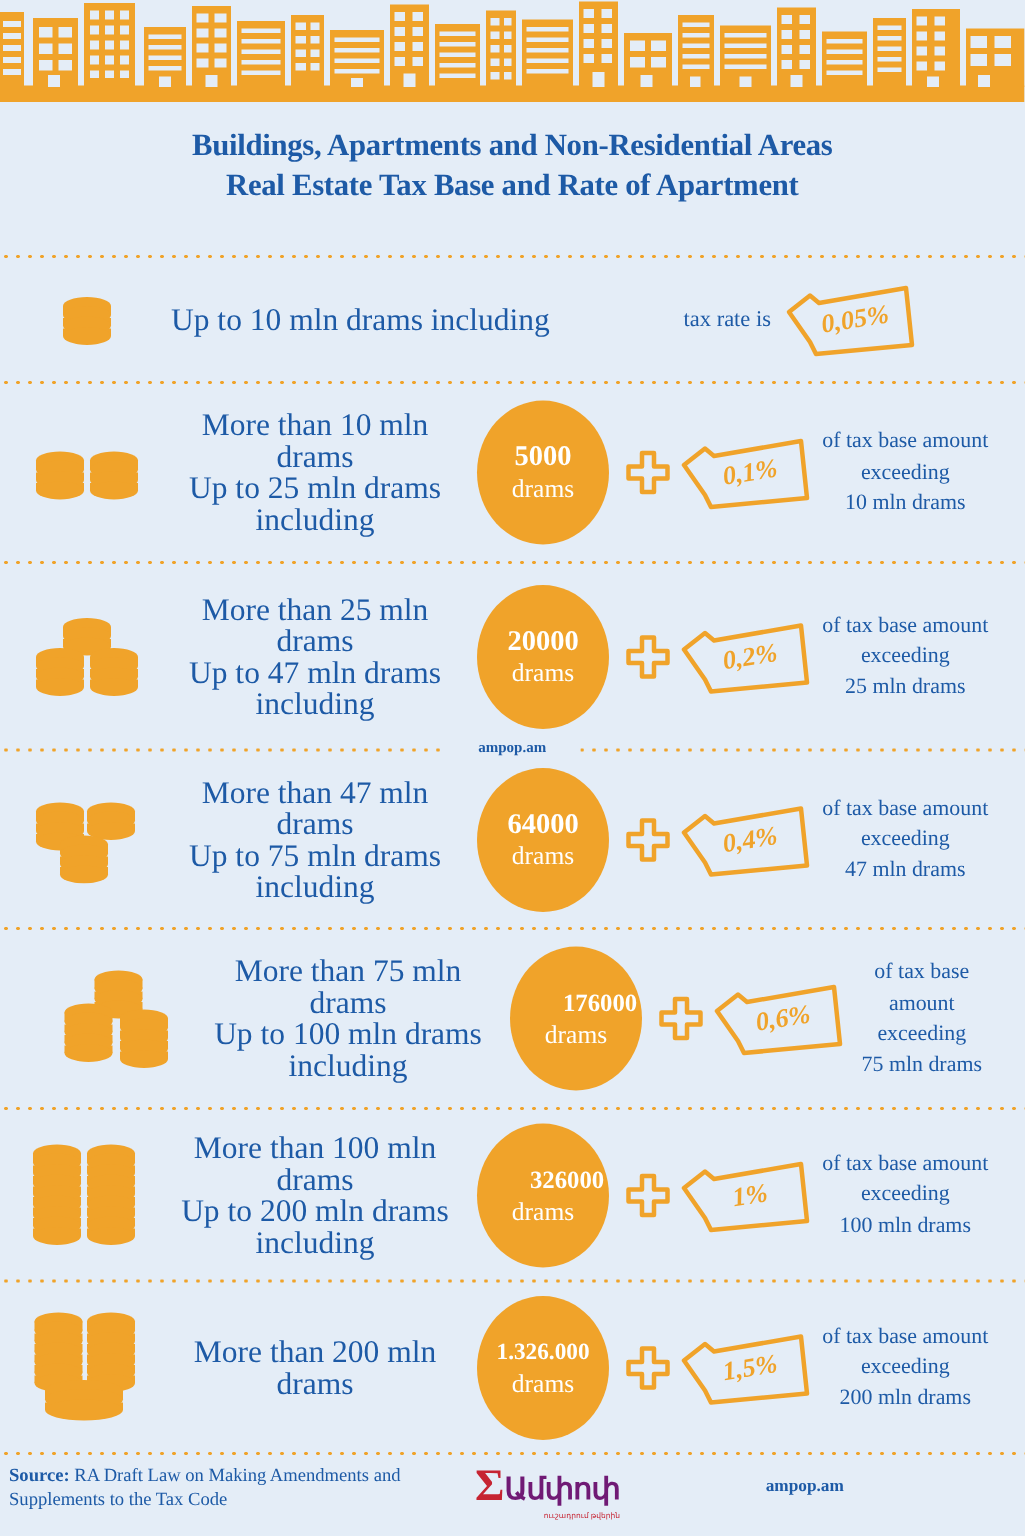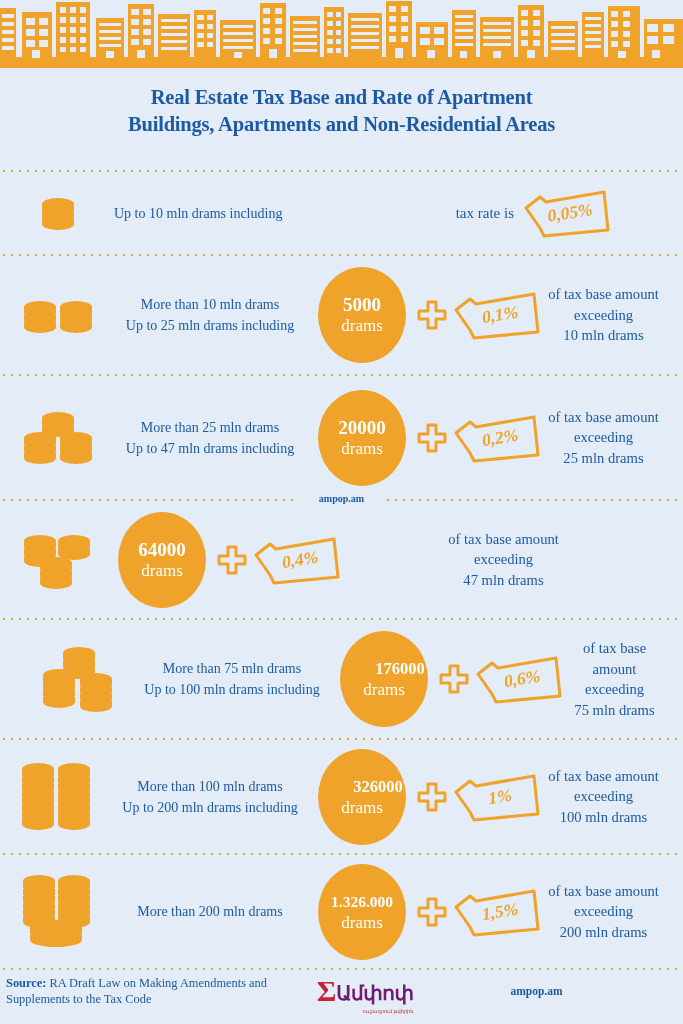--- a/index.html
+++ b/index.html
@@ -372,8 +372,8 @@
   </div>
 
   <div class="title-block">
+    <div class="title-line">Buildings, Apartments and Non-Residential Areas</div>
     <div class="title-line">Real Estate Tax Base and Rate of Apartment</div>
-    <div class="title-line">Buildings, Apartments and Non-Residential Areas</div>
   </div>
 
   <div class="rows">

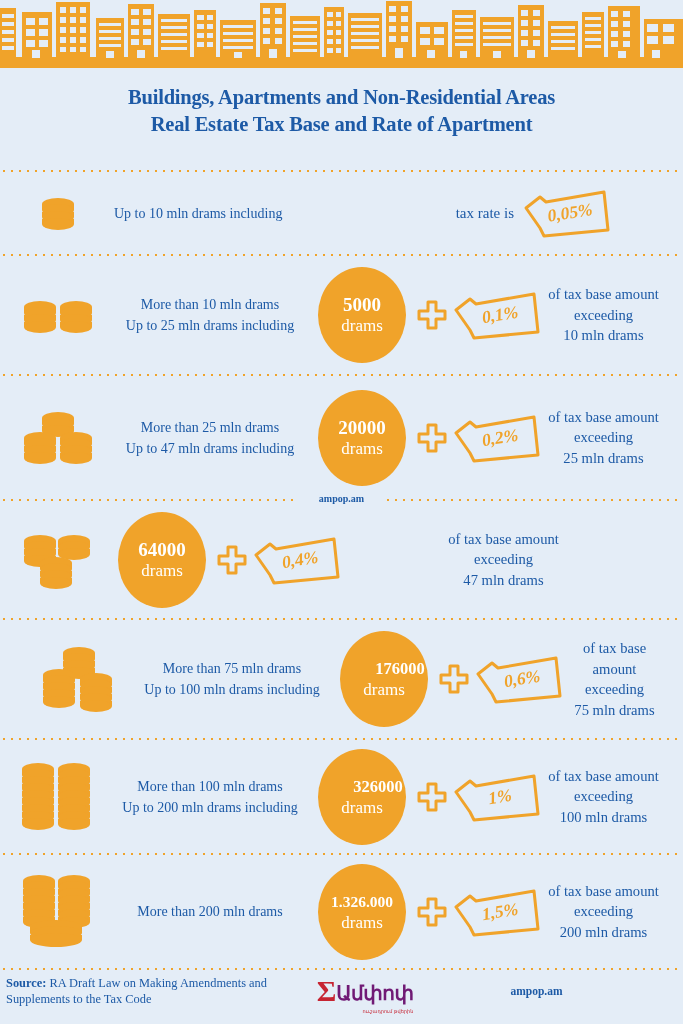--- a/index.html
+++ b/index.html
@@ -61,7 +61,7 @@
   .cell-range {
     flex:0 0 200px;
     text-align:center;
-    font-size:14px;
+    font-size:21px;
     line-height:21px;
     color:#1d5aa6;
   }

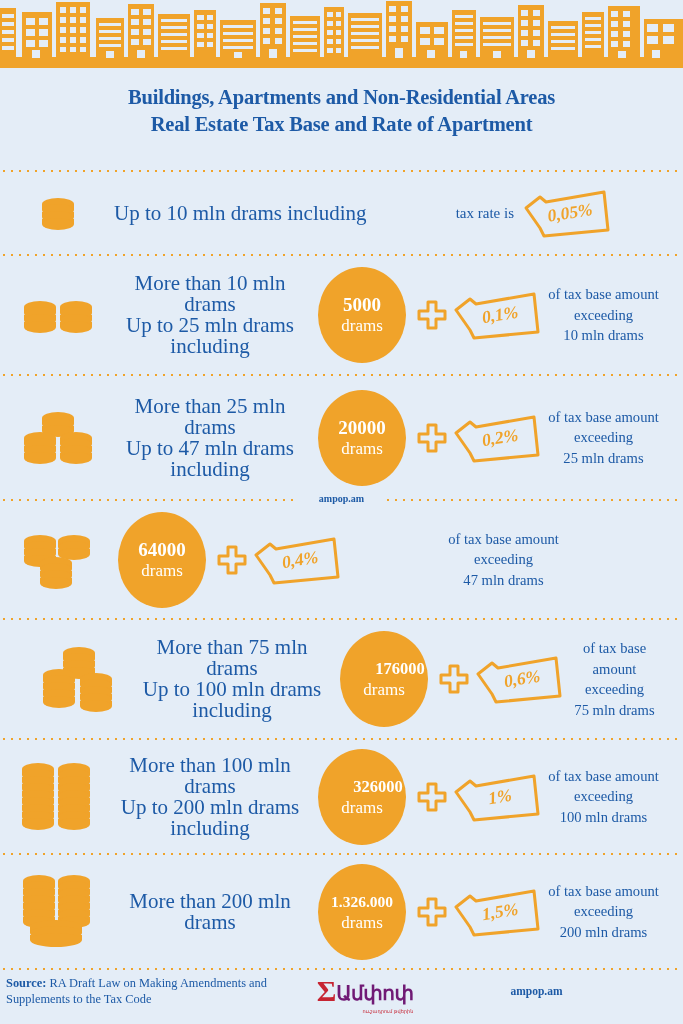--- a/index.html
+++ b/index.html
@@ -561,6 +561,10 @@
             </g>
           </svg>
         </span>
+      </div>
+      <div class="cell-range">
+        <div>More than 47 mln drams</div>
+        <div>Up to 75 mln drams including</div>
       </div>
       <div class="cell-circle">
         <div class="circle">

